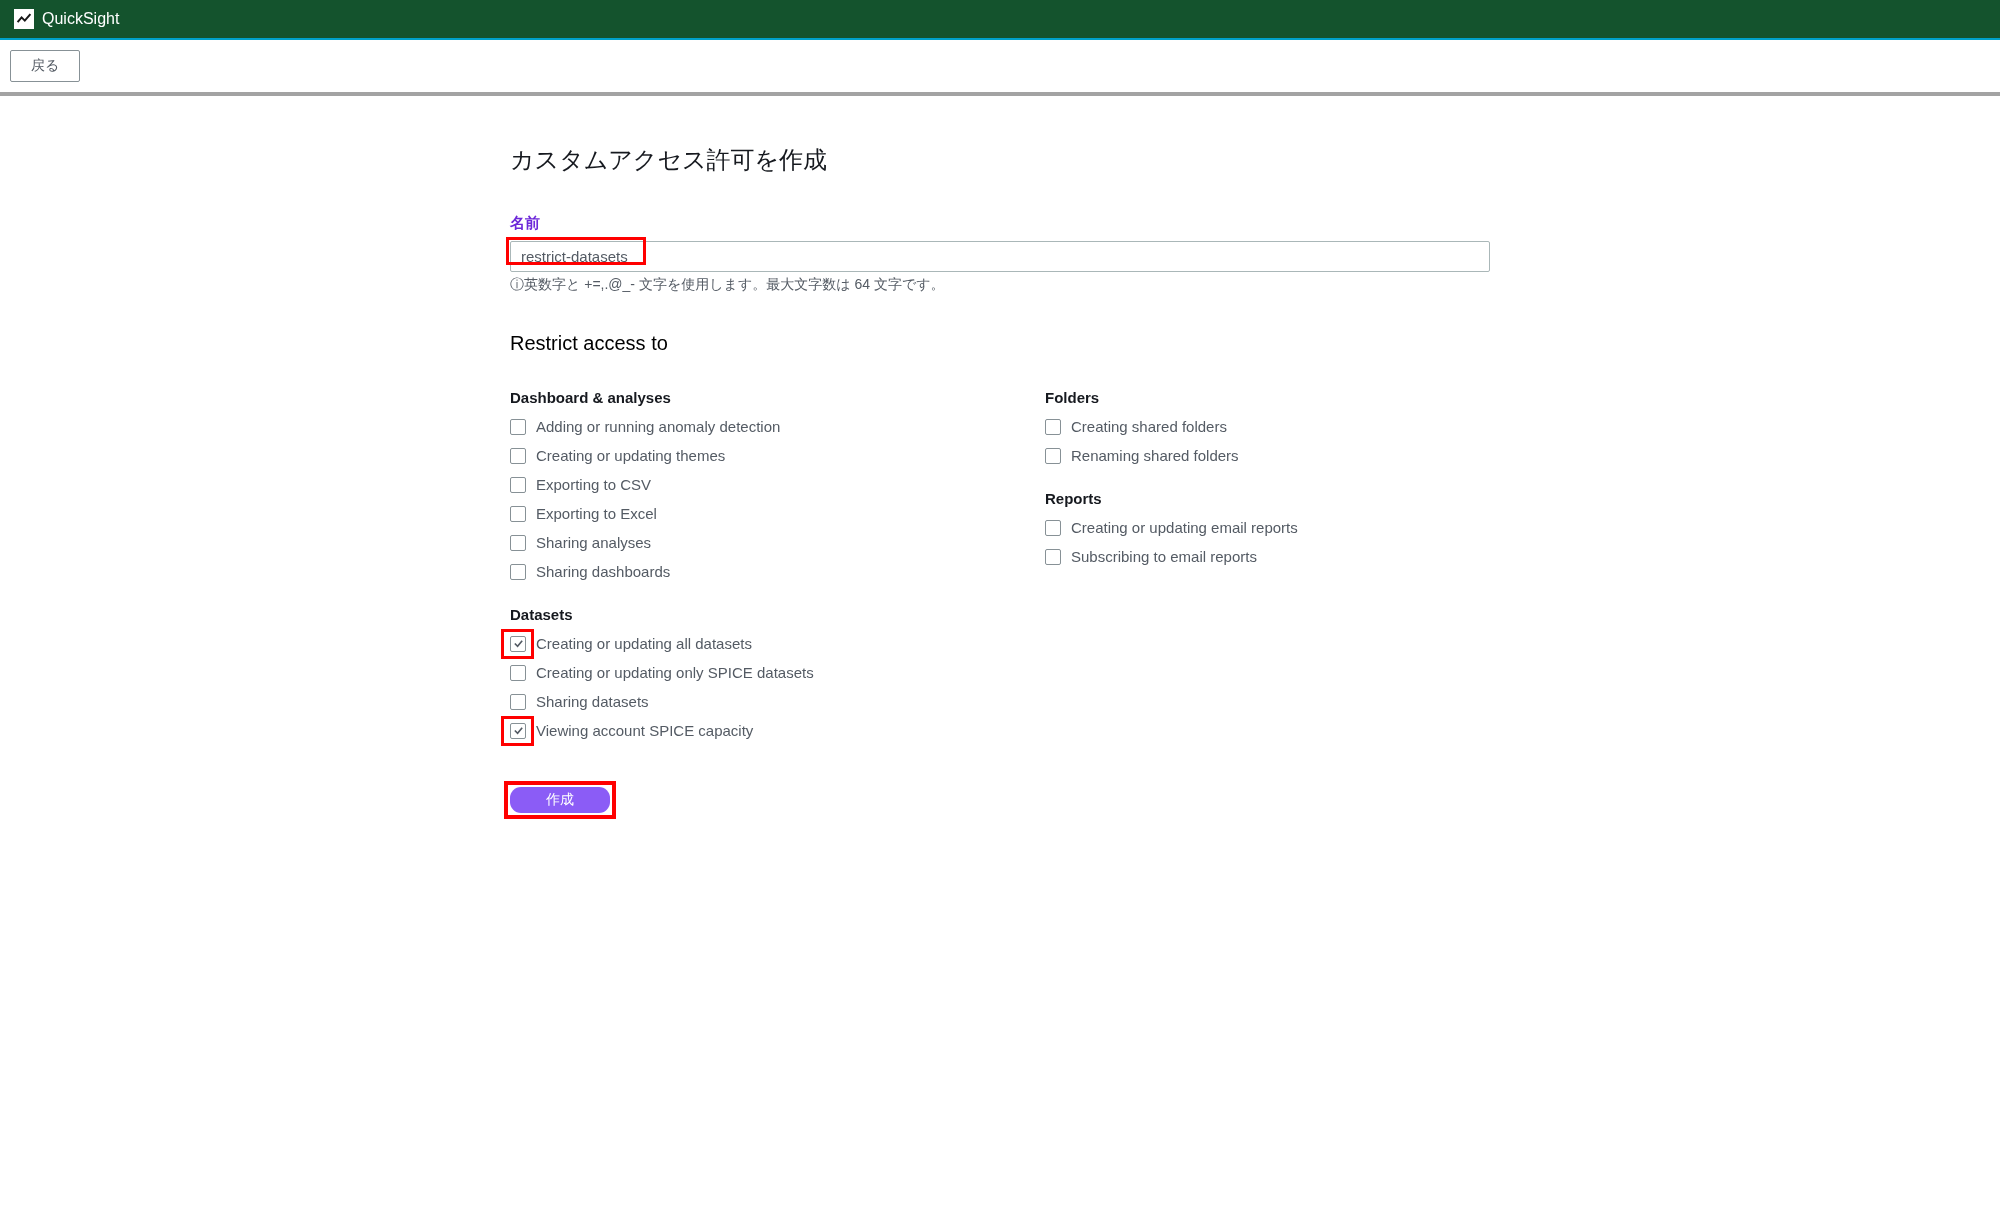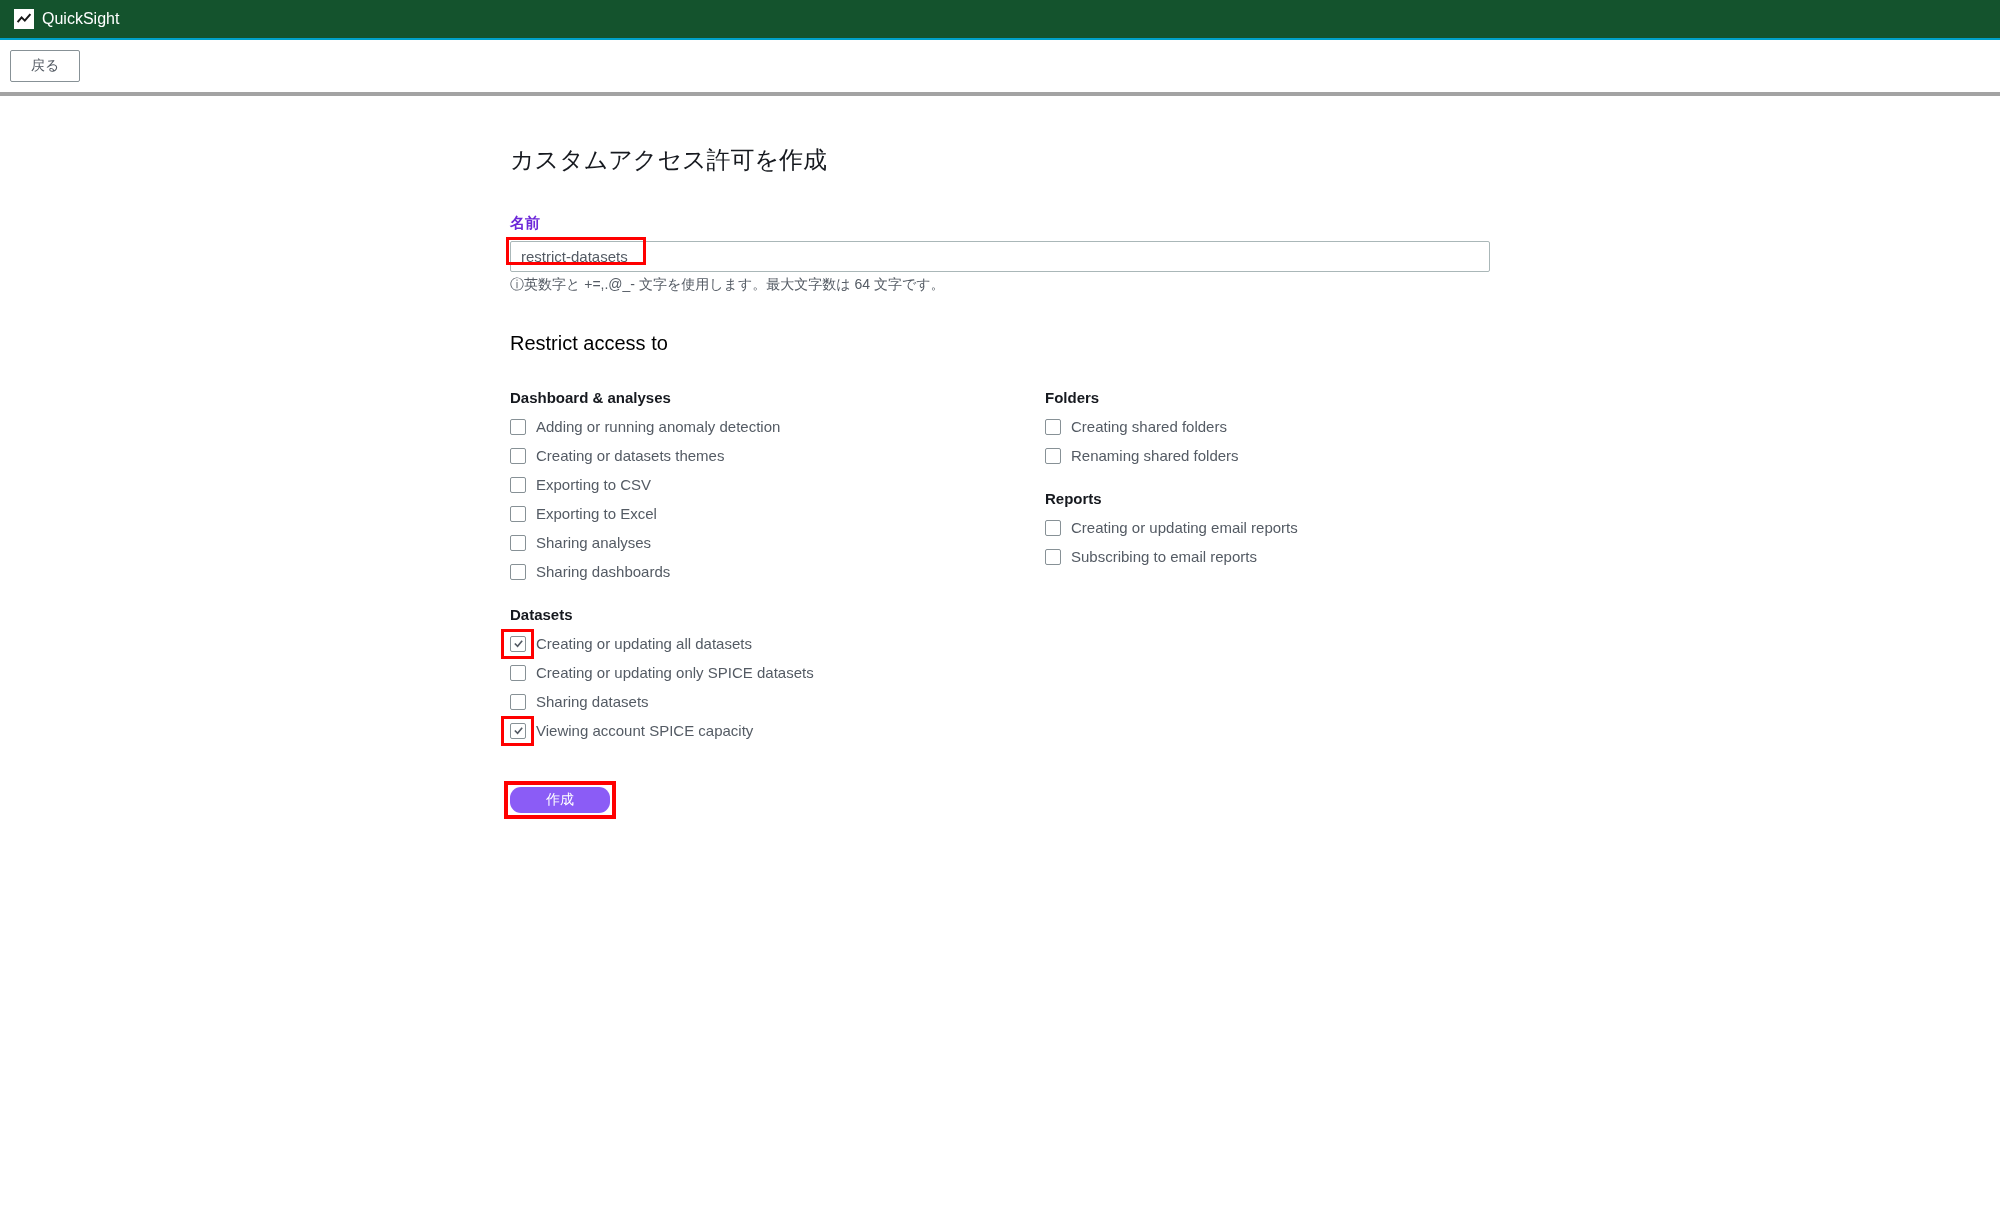--- a/index.html
+++ b/index.html
@@ -206,7 +206,7 @@
           </div>
           <div class="chk-row">
             <span class="chk"></span>
-            <span class="chk-label">Creating or datasets themes</span>
+            <span class="chk-label">Creating or updating themes</span>
           </div>
           <div class="chk-row">
             <span class="chk"></span>

